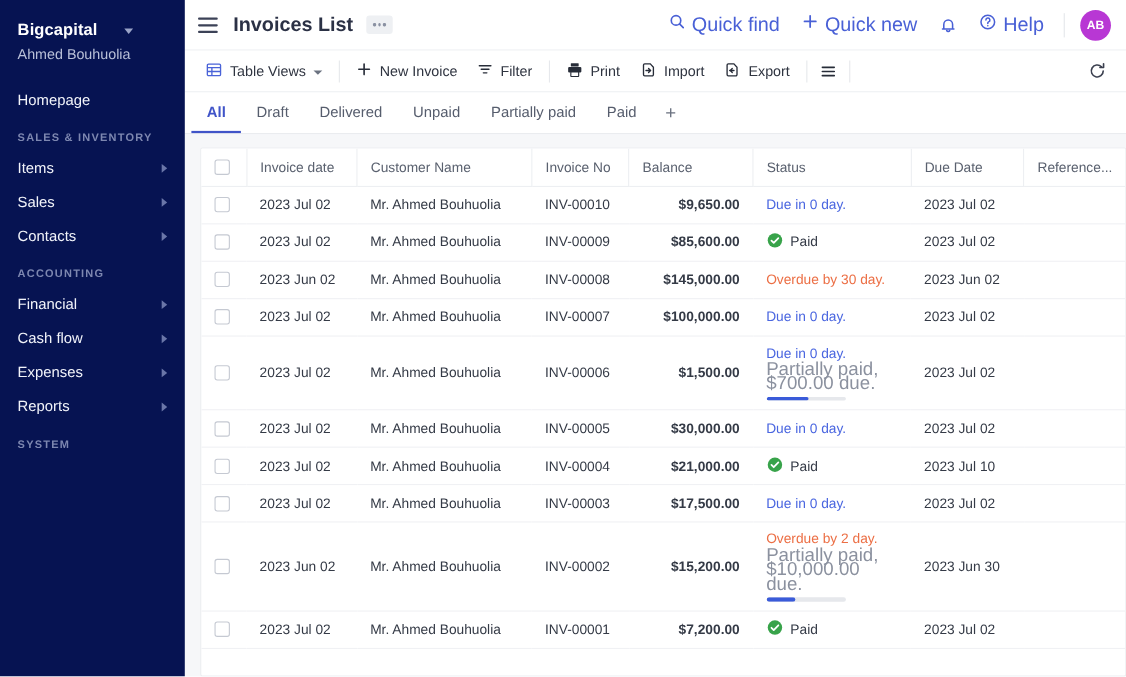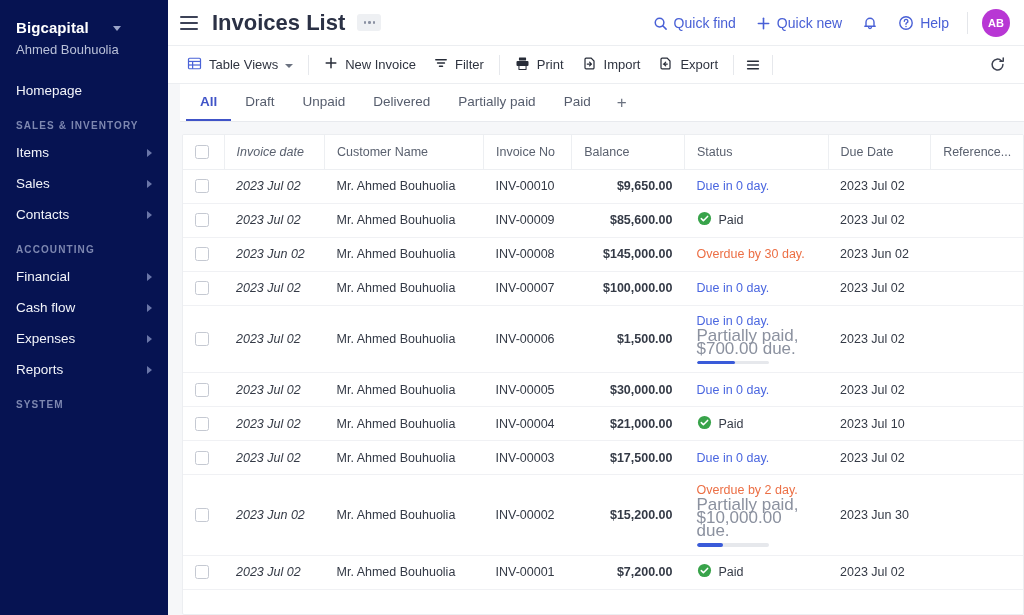--- a/index.html
+++ b/index.html
@@ -61,7 +61,7 @@
   .hamburger { width: 18px; height: 14px; display: flex; flex-direction: column;
     justify-content: space-between; cursor: pointer; margin-right: 14px; }
   .hamburger span { display: block; height: 2px; background: #3c4257; border-radius: 1px; }
-  .page-title { font-size: 22px; color: #2b3145; font-weight: 600; }
+  .page-title { font-size: 18px; color: #2b3145; font-weight: 600; }
   .dots-btn {
     margin-left: 12px; background: #eef0f3; border-radius: 3px;
     width: 24px; height: 17px; display: flex; align-items: center;

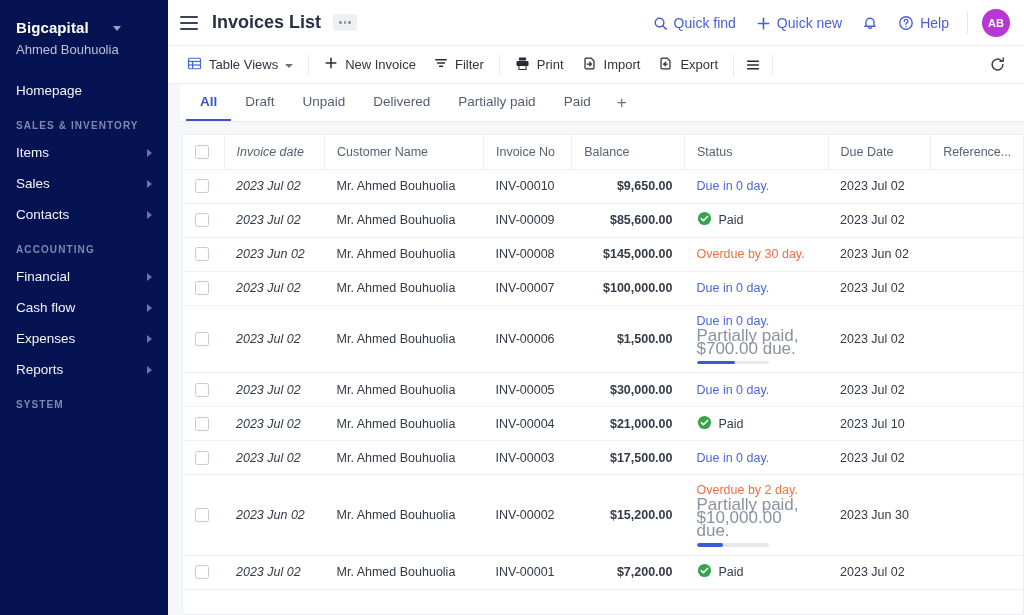--- a/index.html
+++ b/index.html
@@ -70,8 +70,8 @@
   .dots-btn i { width: 2.5px; height: 2.5px; background: #8a91a2; border-radius: 50%; display: block; }
   .top-spacer { flex: 1; }
   .top-action {
-    display: flex; align-items: flex-end; gap: 6px; cursor: pointer;
-    color: #4960d6; font-size: 14px; margin-left: 20px;
+    display: flex; align-items: flex-start; gap: 6px; cursor: pointer;
+    color: #4960d6; font-size: 18px; margin-left: 20px;
   }
   .top-action svg { display: block; }
   .top-divider { width: 1px; height: 22px; background: #e4e6ea; margin-left: 18px; }

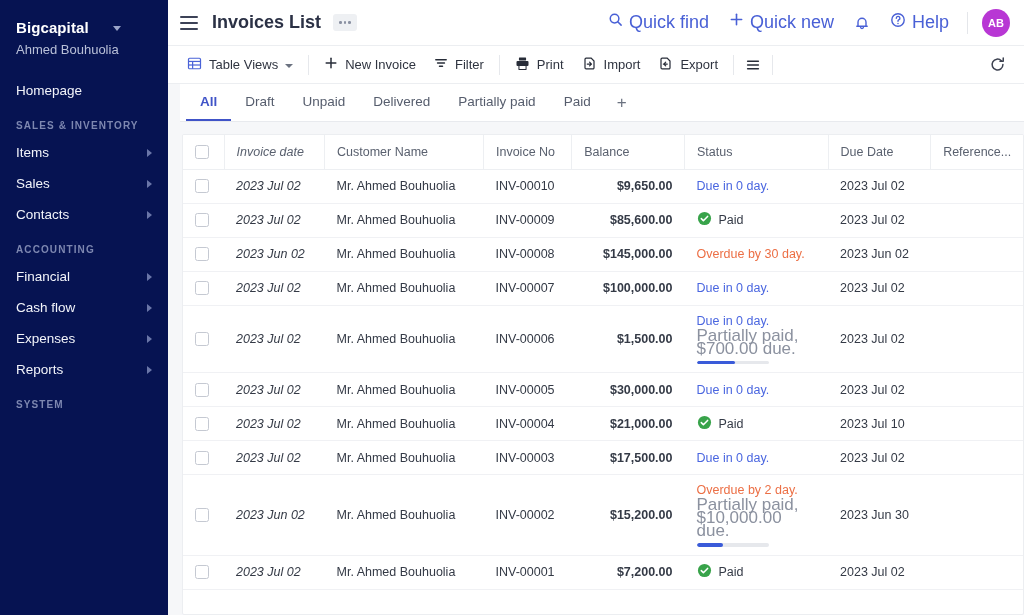--- a/index.html
+++ b/index.html
@@ -114,7 +114,6 @@
     height: 38px; min-height: 38px; background: #fff;
     display: flex; align-items: stretch; padding-left: 6px;
     border-bottom: 1px solid #e8eaee;
-    margin-left: 12px;
   }
   .tab {
     display: flex; align-items: center; padding: 0 14px;

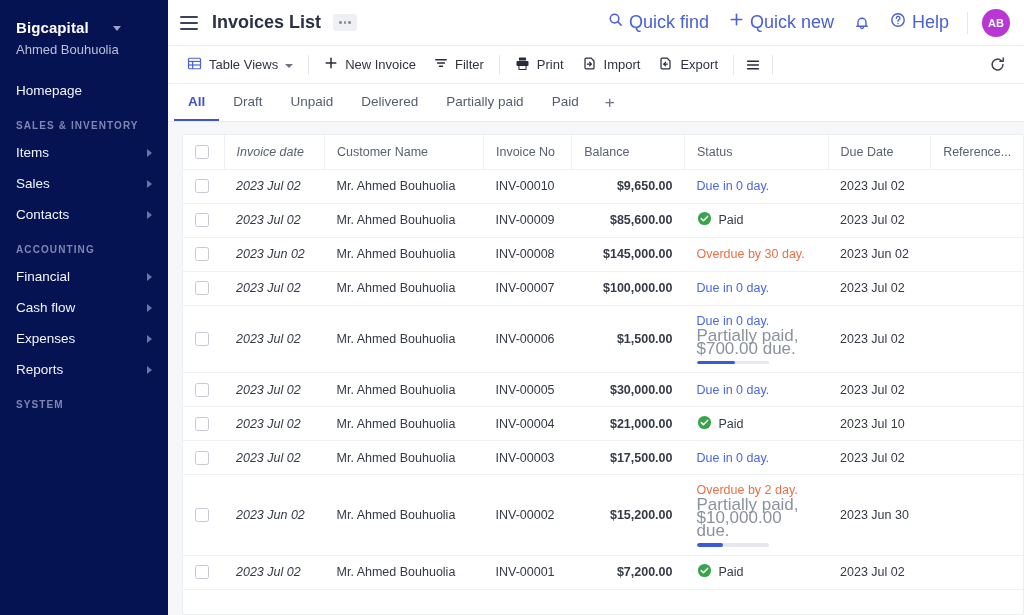--- a/index.html
+++ b/index.html
@@ -374,8 +374,8 @@
     <div class="tabs" id="tabs-row">
         <div class="tab active">All</div>
         <div class="tab">Draft</div>
+        <div class="tab">Delivered</div>
         <div class="tab">Unpaid</div>
-        <div class="tab">Delivered</div>
         <div class="tab">Partially paid</div>
         <div class="tab">Paid</div>
         <div class="tab-add">+</div>

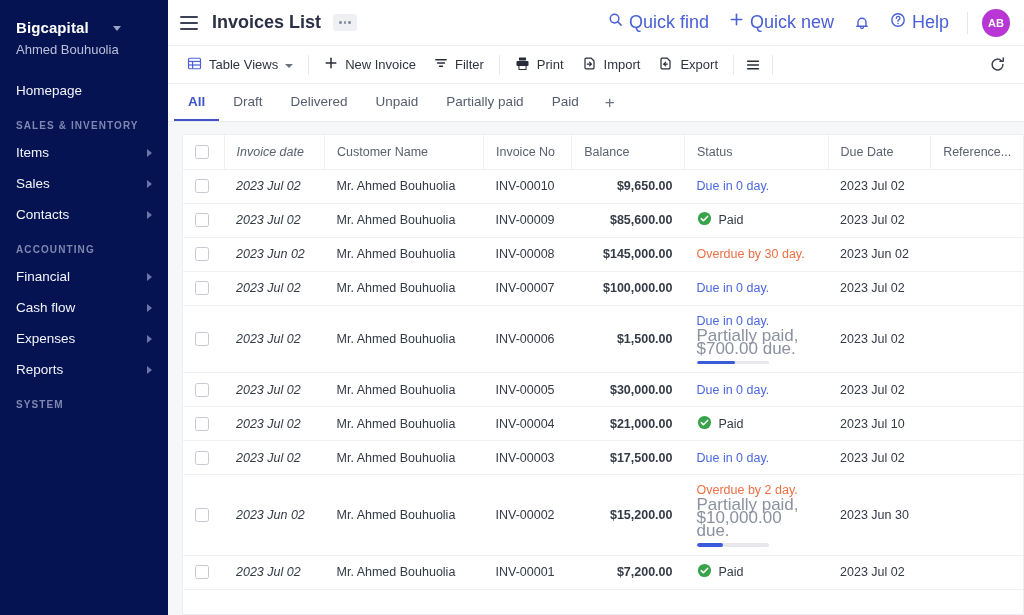--- a/index.html
+++ b/index.html
@@ -144,7 +144,7 @@
     border-bottom: 1px solid #f0f1f4; vertical-align: middle;
   }
   .col-check { width: 40px; }
-  .col-date { width: 98px; font-style: italic; }
+  .col-date { width: 98px; }
   .col-cust { width: 155px; }
   .col-inv { width: 86px; }
   .col-bal { width: 110px; text-align: right; }

